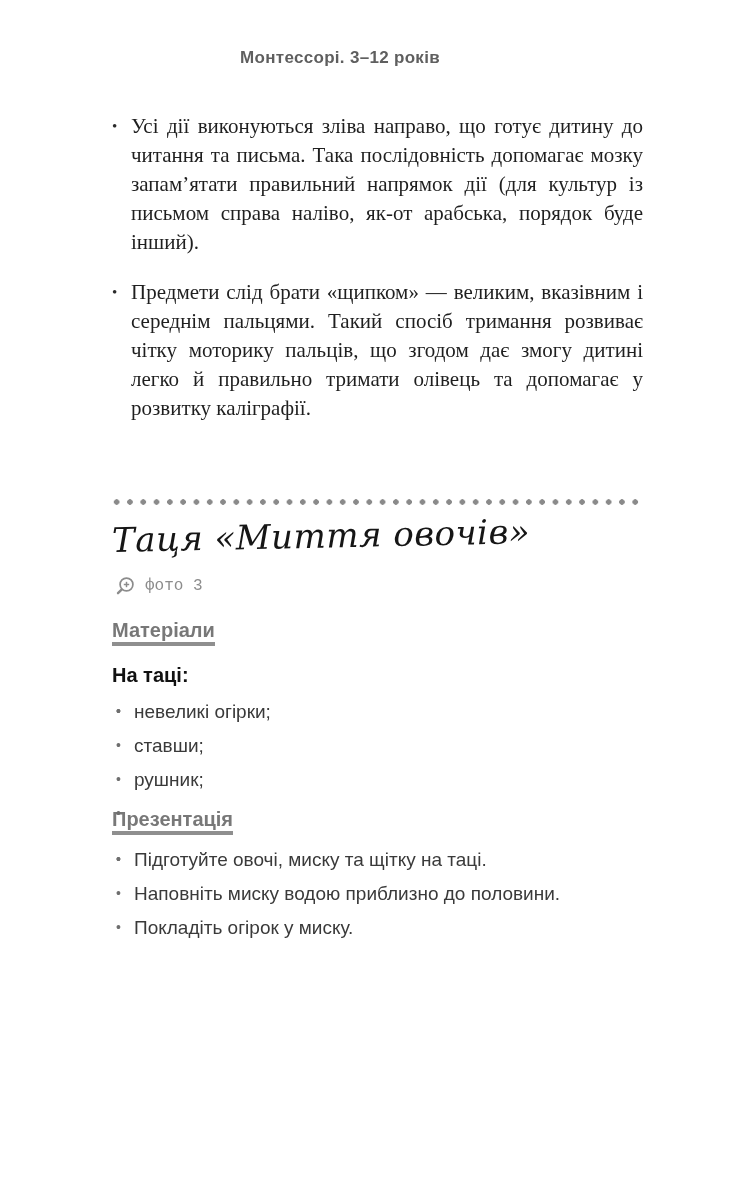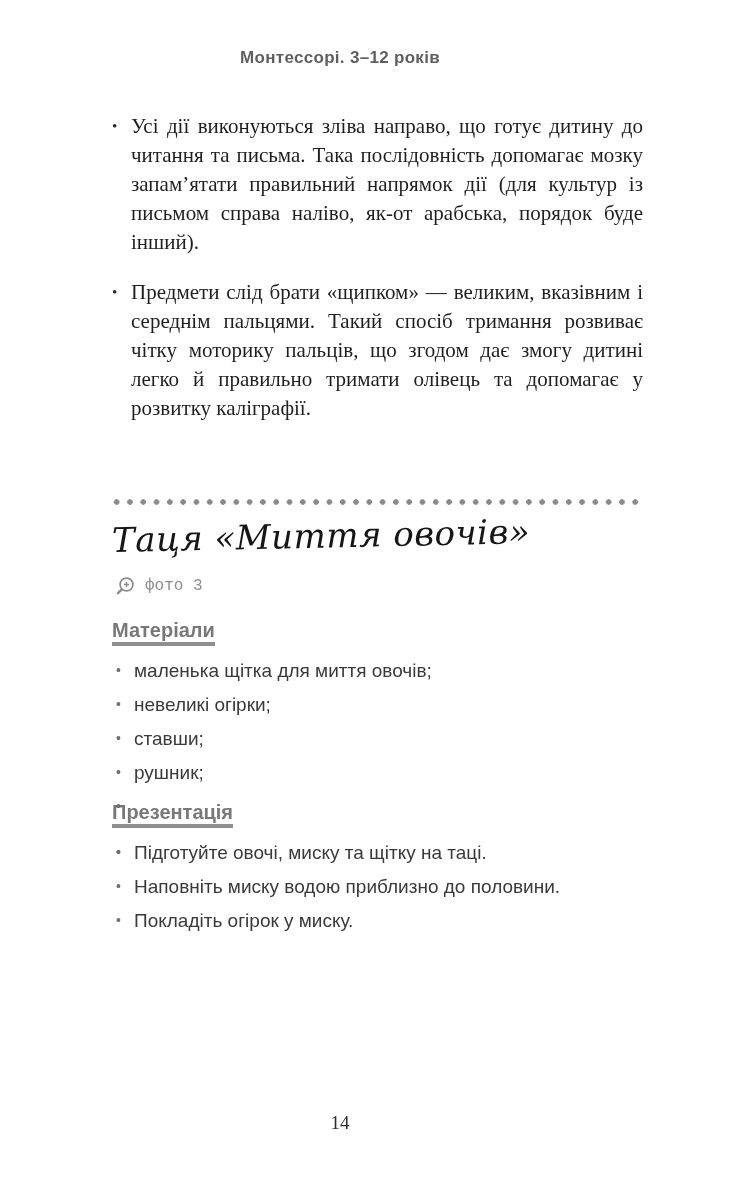--- a/index.html
+++ b/index.html
@@ -193,6 +193,7 @@
       <span class="underlined">Матеріали</span>
     </h2>
 
+    <p class="subheading">На таці:</p>
 
     <ul class="item-list">
       <li>

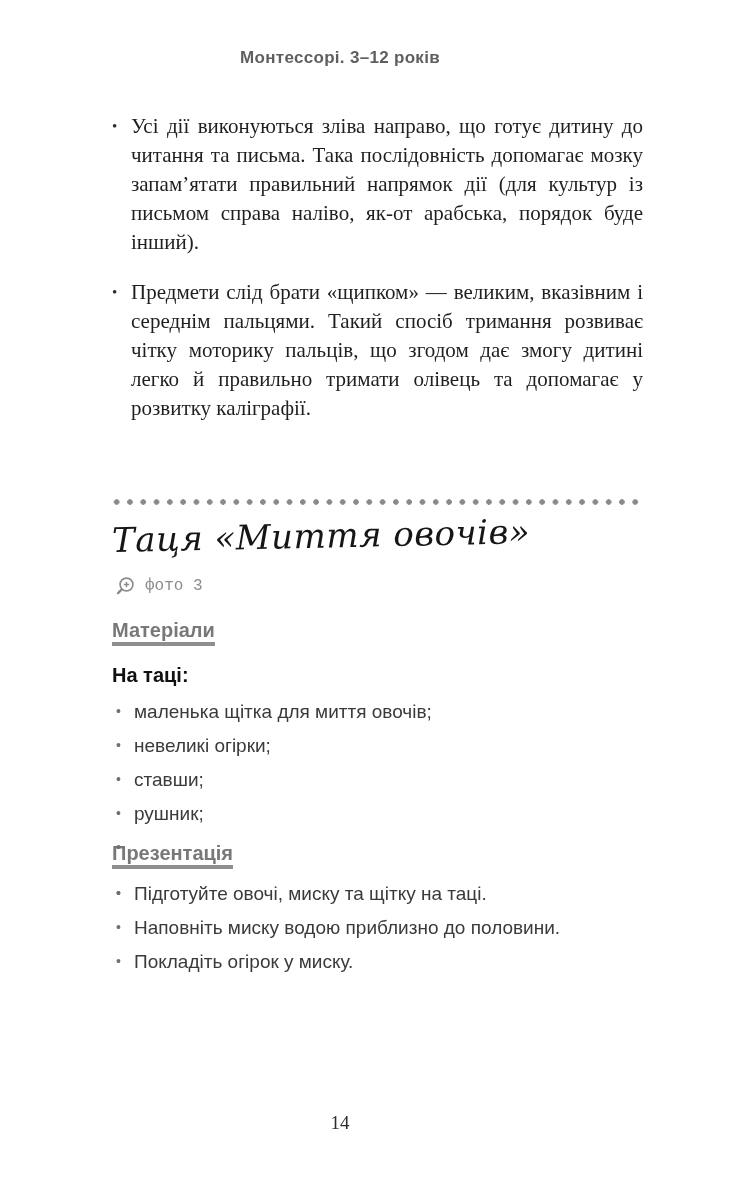--- a/index.html
+++ b/index.html
@@ -198,7 +198,6 @@
     <ul class="item-list">
       <li>
         <span class="marker">•</span>
-        <span>маленька щітка для миття овочів;</span>
       </li>
       <li>
         <span class="marker">•</span>

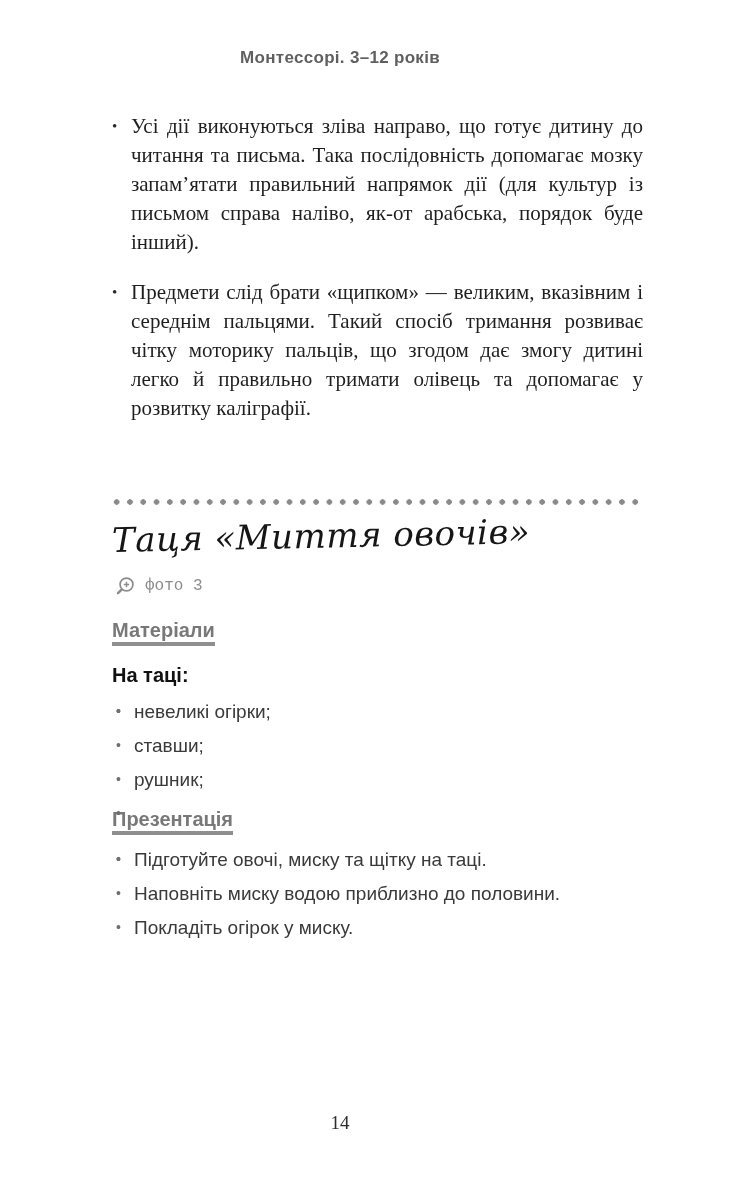--- a/index.html
+++ b/index.html
@@ -240,9 +240,6 @@
 
   </main>
 
-  <footer class="page-footer">
-    <span>14</span>
-  </footer>
 
 </div>
 

